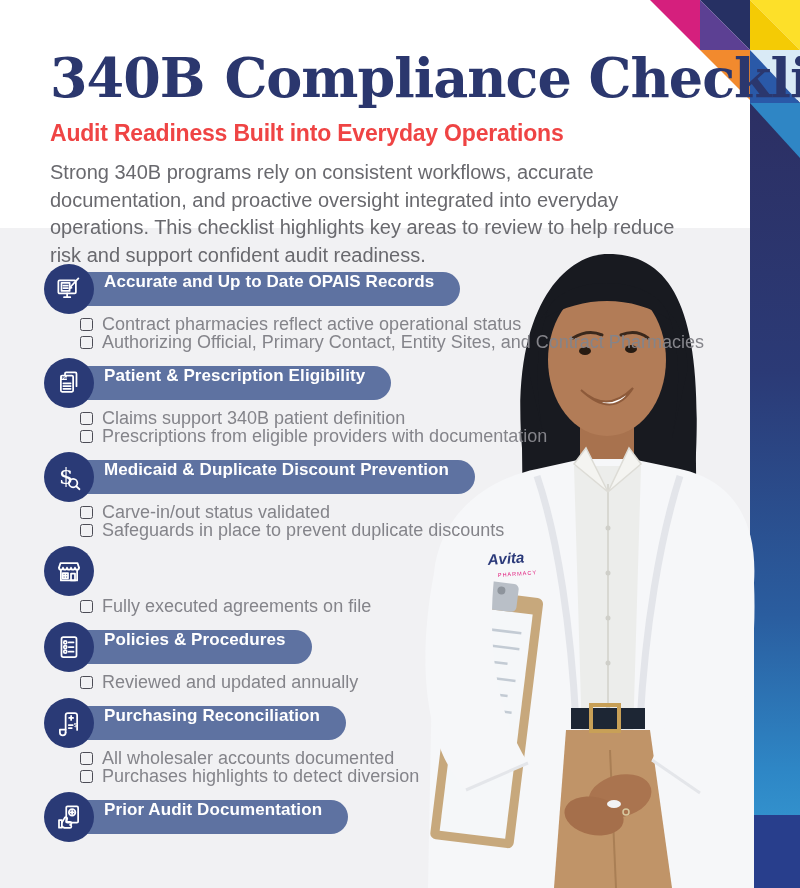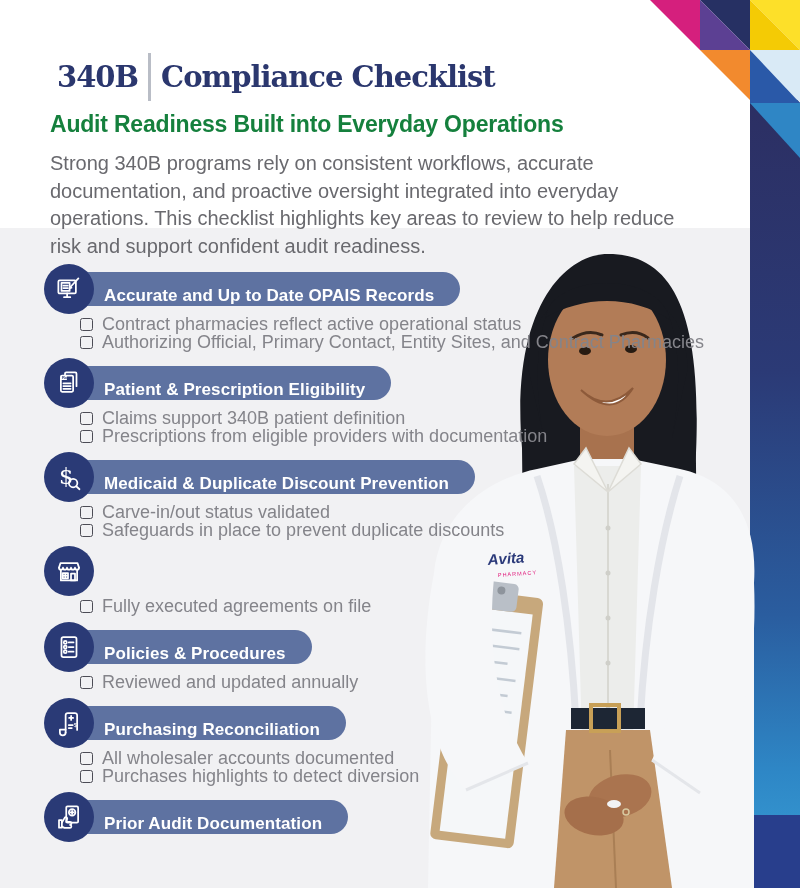--- a/index.html
+++ b/index.html
@@ -19,9 +19,9 @@
 
   
   .header{position:relative;padding:46px 0 0 50px;z-index:5;}
-  .title{margin:7px;display:flex;align-items:center;white-space:nowrap;
+  .title{margin:0;display:flex;align-items:center;white-space:nowrap;
     font-family:"DejaVu Serif","Liberation Serif",serif;font-weight:bold;
-    font-size:29px;letter-spacing:-1px;color:#2b376e;}
+    font-size:54px;letter-spacing:-1px;color:#2b376e;}
   .title .divider{display:inline-block;width:3px;height:48px;background:#b9bdc6;margin:0 10px;}
   .subtitle{margin:10px 0 0 0;font-size:23px;font-weight:bold;color:#15803d;letter-spacing:-0.2px;}
   .intro{margin:12px 0 0 0;width:655px;font-size:20px;line-height:1.38;color:#69696e;}

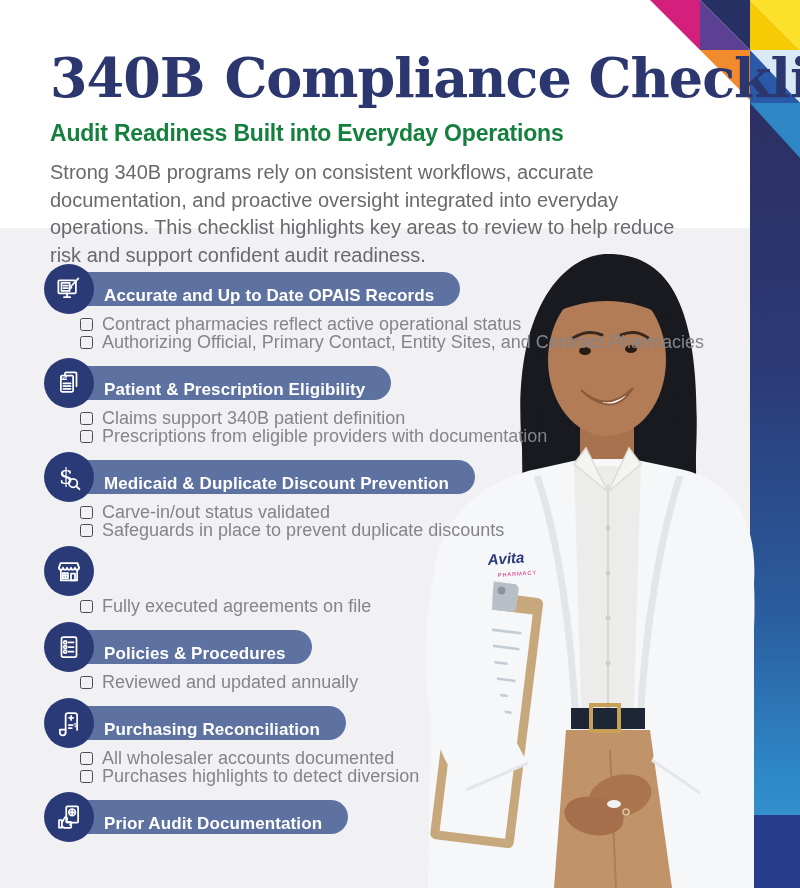--- a/index.html
+++ b/index.html
@@ -23,7 +23,7 @@
     font-family:"DejaVu Serif","Liberation Serif",serif;font-weight:bold;
     font-size:54px;letter-spacing:-1px;color:#2b376e;}
   .title .divider{display:inline-block;width:3px;height:48px;background:#b9bdc6;margin:0 10px;}
-  .subtitle{margin:10px 0 0 0;font-size:23px;font-weight:bold;color:#15803d;letter-spacing:-0.2px;}
+  .subtitle{margin:10px 0 0 0;font-size:23px;font-weight:bold;color:#ef4444;letter-spacing:-0.2px;}
   .intro{margin:12px 0 0 0;width:655px;font-size:20px;line-height:1.38;color:#69696e;}
 
   

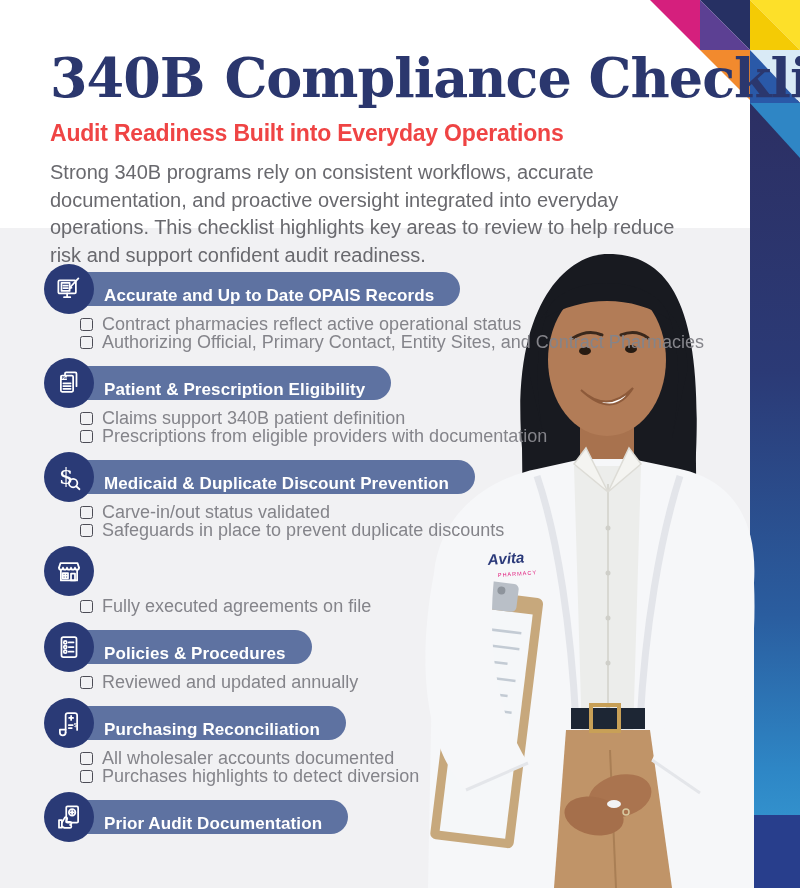--- a/index.html
+++ b/index.html
@@ -35,7 +35,7 @@
   .icon-slot{width:30px;height:30px;display:flex;align-items:center;justify-content:center;}
   .icon-slot svg{width:30px;height:30px;}
   .pill{margin-left:-30px;position:relative;z-index:1;background:#5e72a1;border-radius:25px;
-    padding:0 26px 0 40px;height:34px;display:flex;align-items:flex-end;}
+    padding:0 26px 0 40px;height:34px;display:flex;align-items:flex-start;}
   .pill-label{color:#ffffff;font-size:17px;font-weight:bold;letter-spacing:0.1px;white-space:nowrap;}
   .items{margin:2px 0 0 36px;}
   .item{display:flex;align-items:center;height:17px;margin-bottom:1px;}

